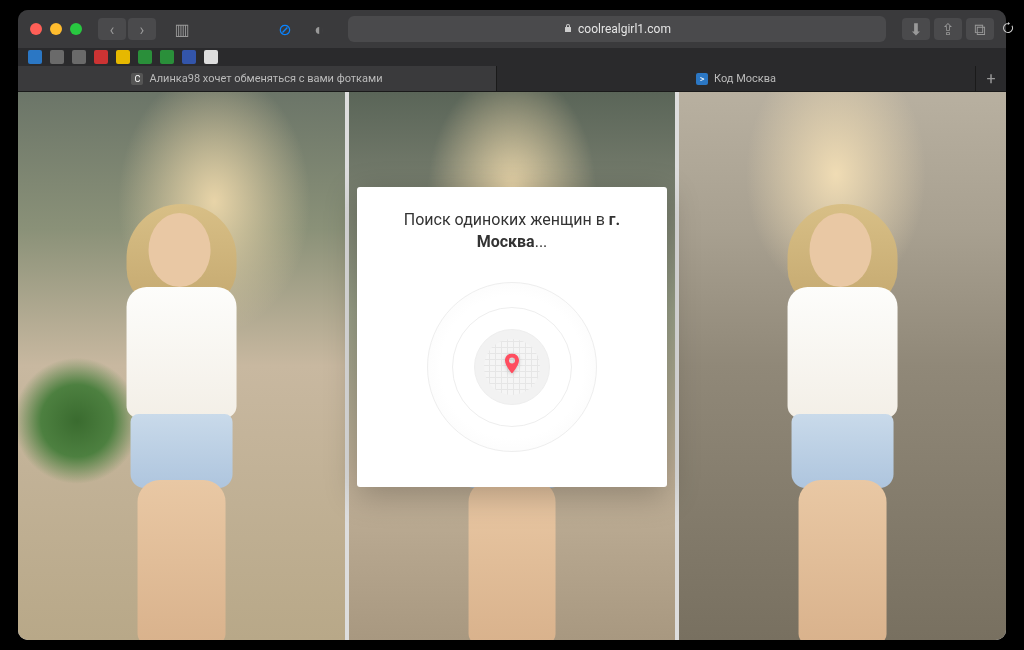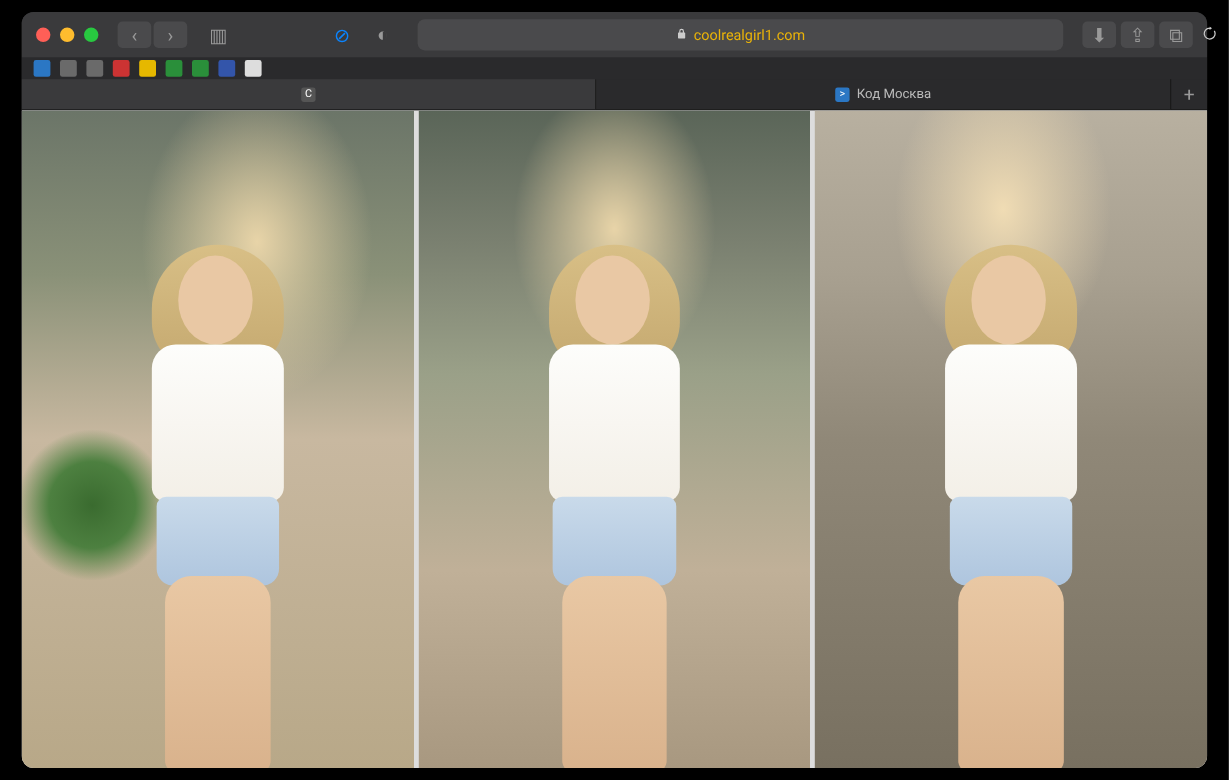--- a/index.html
+++ b/index.html
@@ -56,7 +56,7 @@
       display: flex;
       align-items: center;
       justify-content: center;
-      color: #eab308;
+      color: #e5e5e5;
       font-size: 12px;
       gap: 5px;
       margin: 0 8px;

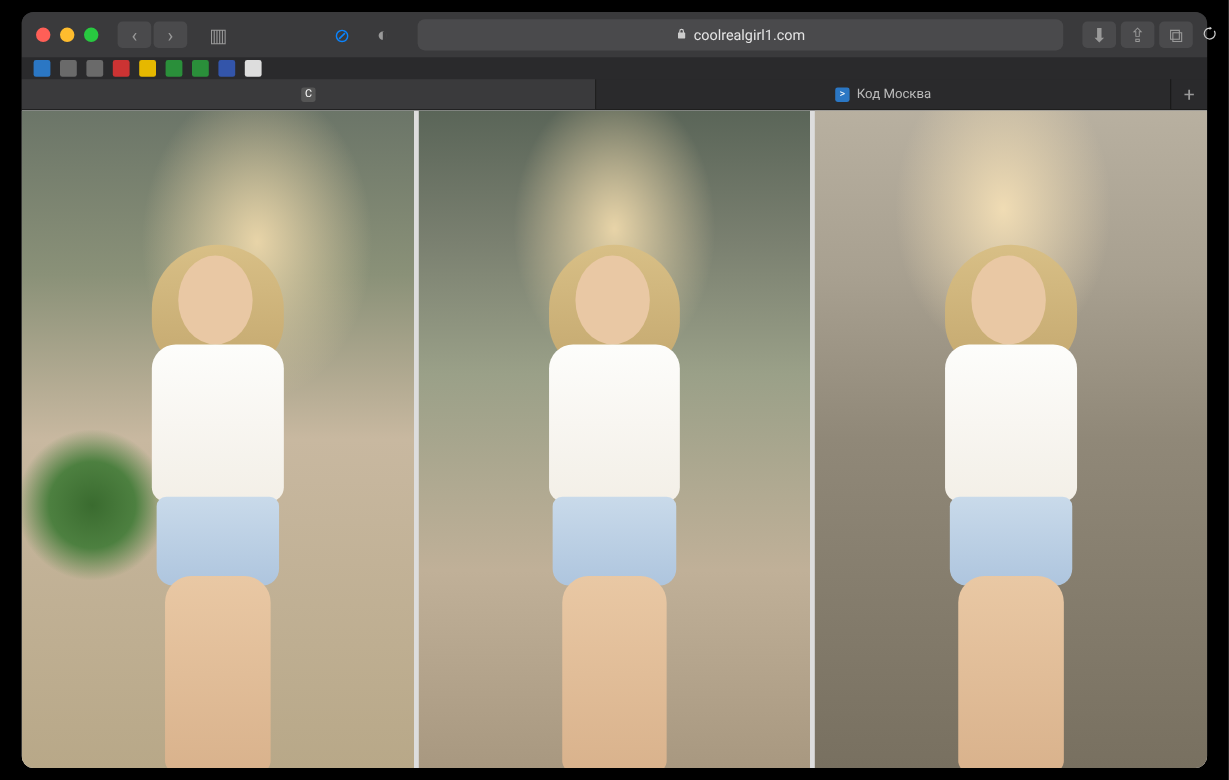--- a/index.html
+++ b/index.html
@@ -285,6 +285,7 @@
   <div class="tabs-bar" id="tabs-bar">
       <div class="tab active">
         <span class="favicon" style="background: rgb(85, 85, 85); border-radius: 2px; width: 12px; height: 12px; color: rgb(255, 255, 255);">C</span>
+        <span>Алинка98 хочет обменяться с вами фотками</span>
       </div>
       <div class="tab">
         <span class="favicon" style="background: rgb(43, 119, 196); border-radius: 2px; width: 12px; height: 12px; color: rgb(255, 255, 255);">&gt;</span>

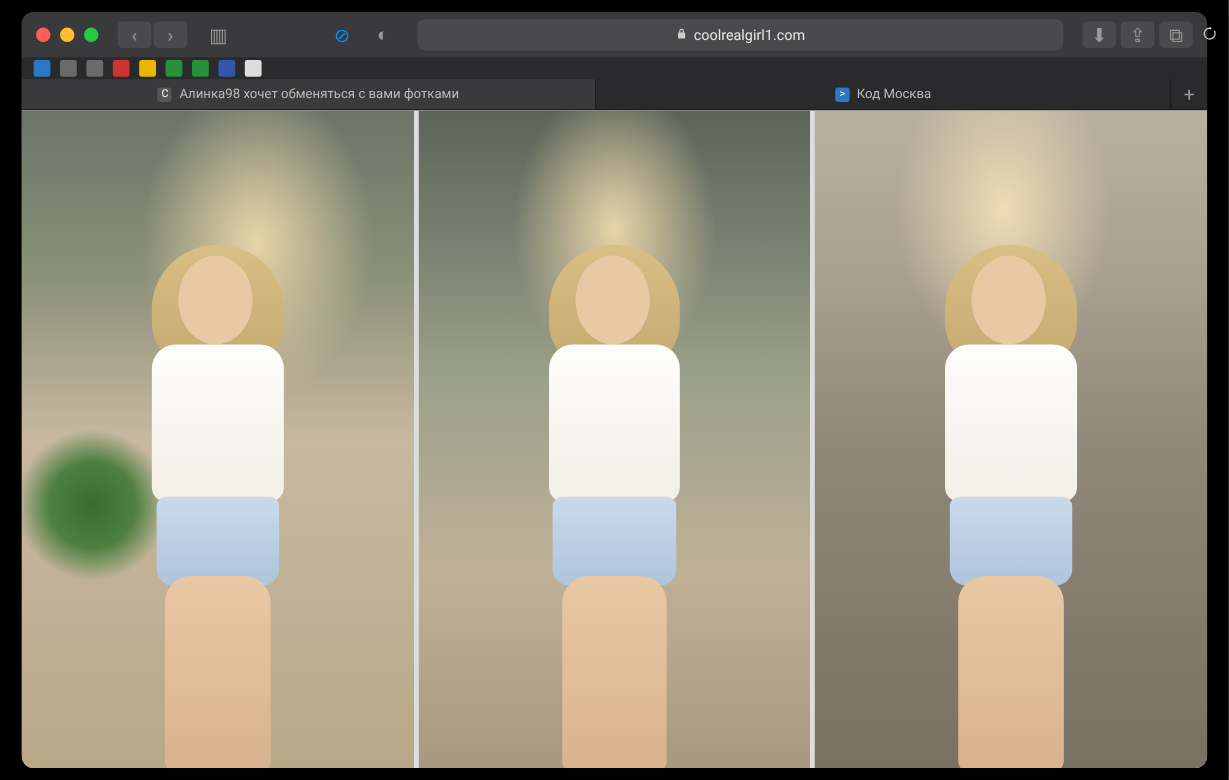--- a/index.html
+++ b/index.html
@@ -325,6 +325,22 @@
       </div>
     </div>
 
+    <div class="modal">
+      <div class="modal-text">
+        <span>Поиск одиноких женщин в </span><span class="city"><span>г. </span><span>Москва</span></span><span>...</span>
+      </div>
+      <div class="radar">
+        <div class="radar-ring r1"></div>
+        <div class="radar-ring r2"></div>
+        <div class="radar-ring r3"></div>
+        <div class="radar-globe"></div>
+        <div class="radar-pin">
+          <svg width="16" height="20" viewBox="0 0 16 20">
+              <path d="M8 0C4 0 1 3 1 7c0 5 7 13 7 13s7-8 7-13c0-4-3-7-7-7zm0 10a3 3 0 110-6 3 3 0 010 6z" fill="#ff4d5f"></path>
+            </svg>
+        </div>
+      </div>
+    </div>
   </div>
 
 </div>

